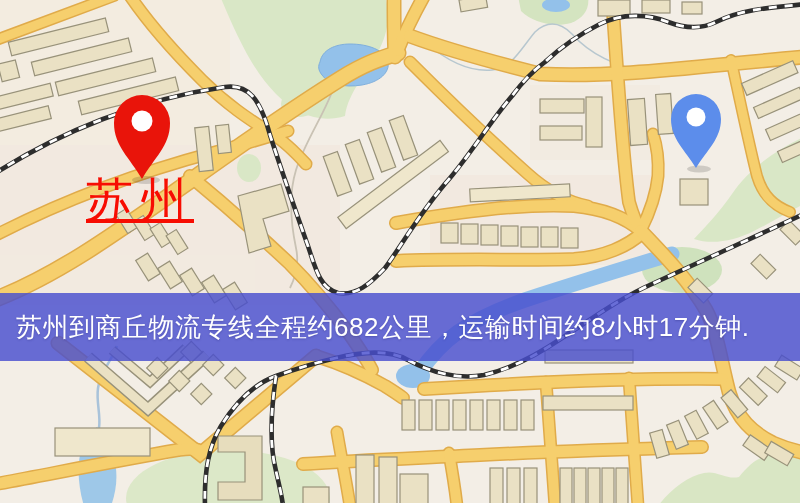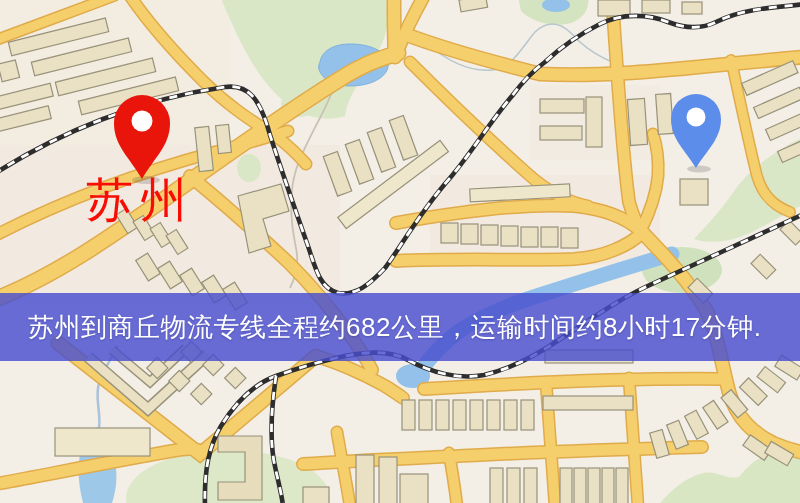--- a/index.html
+++ b/index.html
@@ -15,7 +15,7 @@
     font-size:47px;line-height:1;letter-spacing:7px;white-space:nowrap;
     text-shadow:0 0 2px rgba(255,255,255,.35);
   }
-  .city-label.origin{left:86px;top:177px;color:var(--origin-label,#f70d02);}
+  .city-label.origin{left:86px;top:177px;color:var(--origin-label,#f70d02);text-decoration:underline;}
   .city-label.dest{left:644px;top:176px;color:var(--destination-label,#1d1ddd);}
   .route-banner{
     position:absolute;left:0;top:293px;width:800px;height:68px;

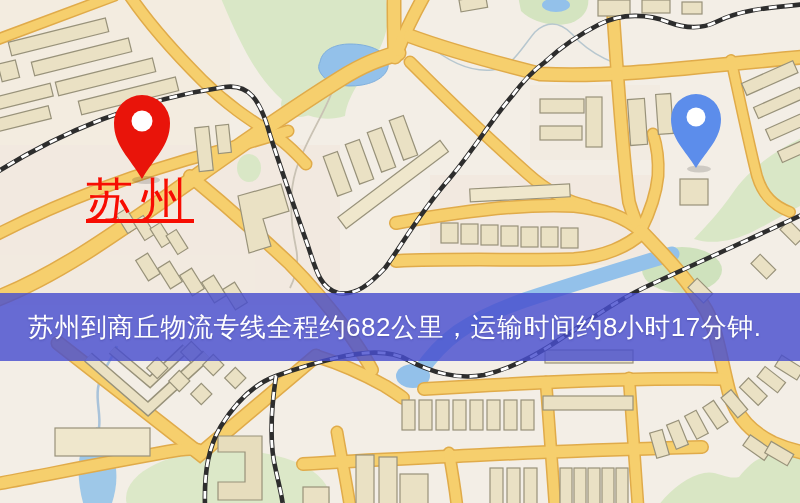--- a/index.html
+++ b/index.html
@@ -21,7 +21,7 @@
     position:absolute;left:0;top:293px;width:800px;height:68px;
     background:var(--banner-bg,rgba(72,78,206,0.82));
     display:flex;align-items:center;
-    box-sizing:border-box;padding-left:28px;
+    box-sizing:border-box;padding-left:16px;
   }
   .route-banner span{
     color:var(--banner-text,#ffffff);

